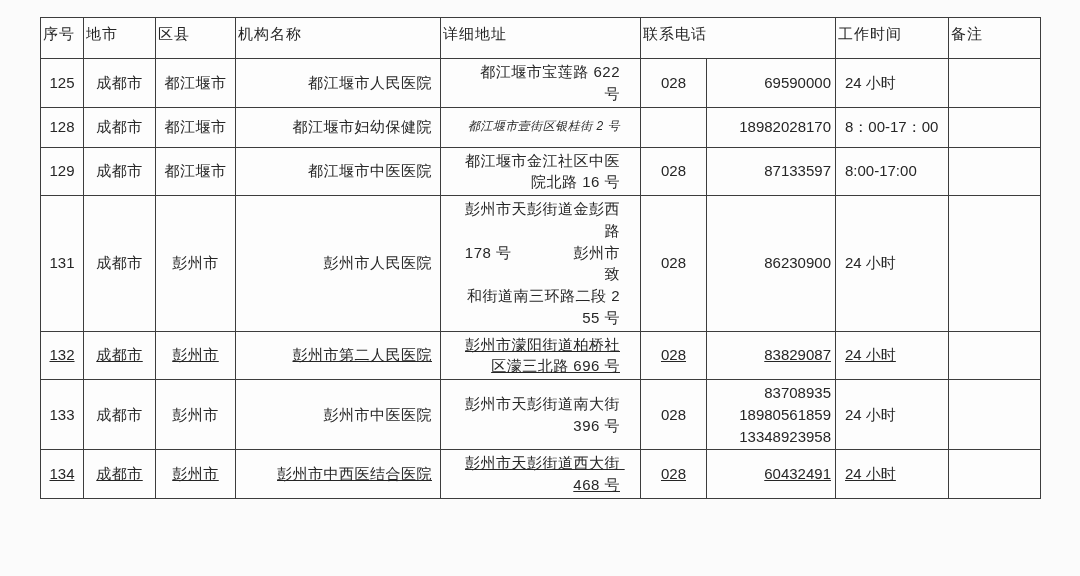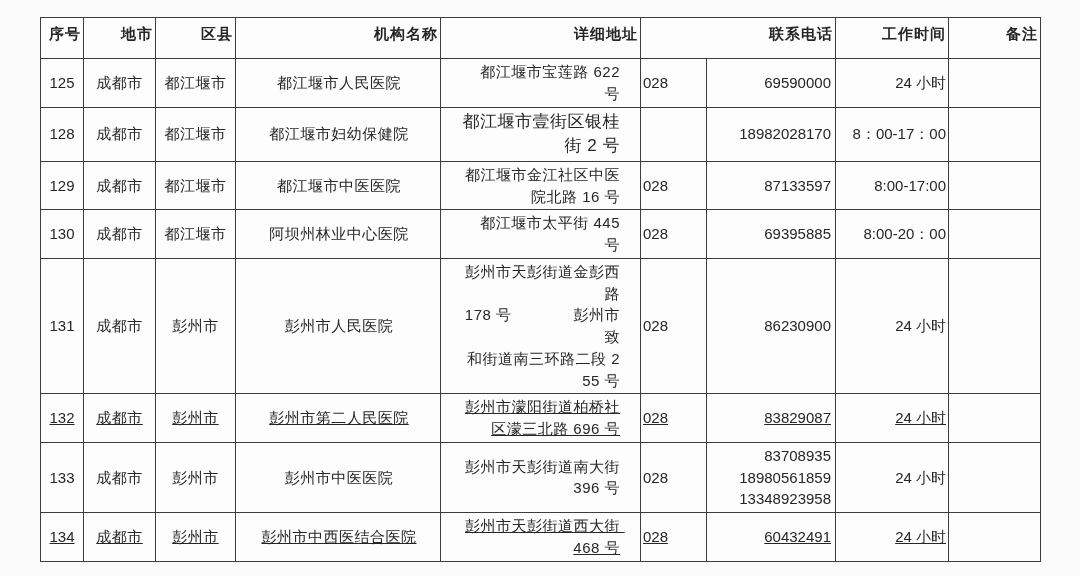--- a/index.html
+++ b/index.html
@@ -41,9 +41,8 @@
   tr.hrow th {
     vertical-align: top;
     padding: 5px 2px 0 2px;
-    text-align: right;
+    text-align: left;
     letter-spacing: 1px;
-    font-weight: bold;
   }
   
   .rh40 { height: 40px; }

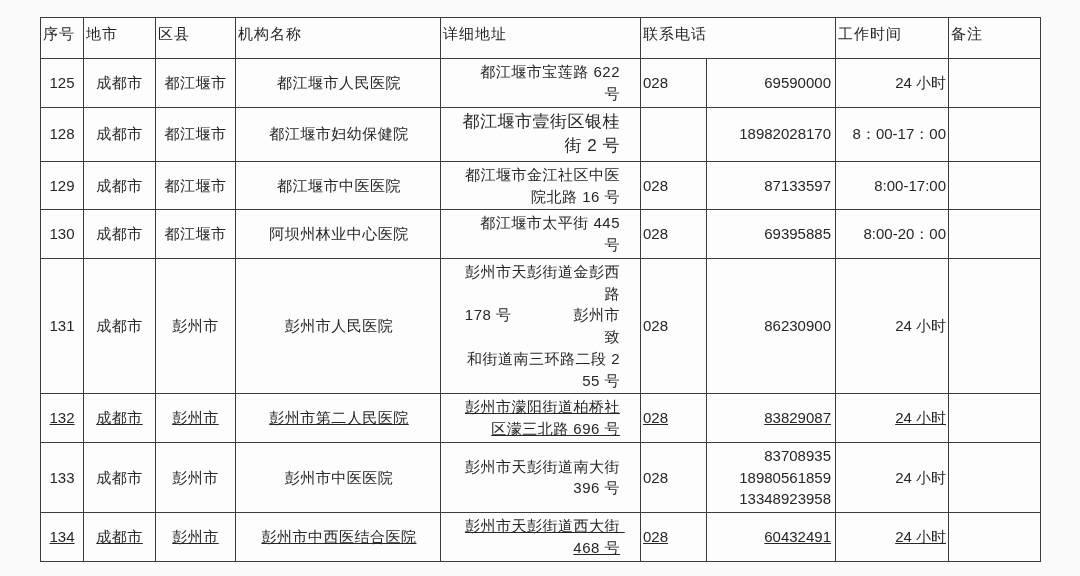--- a/index.html
+++ b/index.html
@@ -54,7 +54,7 @@
   td.c-no   { text-align: center; padding: 0 2px; }
   td.c-city { text-align: center; padding: 0 4px; letter-spacing: 0.5px; }
   td.c-dist { text-align: center; padding: 8px 2px; letter-spacing: 0.5px; }
-  td.c-name { text-align: center; padding: 2px 8px 2px 10px; letter-spacing: 0.5px; }
+  td.c-name { text-align: right; padding: 2px 8px 2px 10px; letter-spacing: 0.5px; }
   td.c-addr { text-align: right; padding: 2px 20px; font-size: 14px; letter-spacing: 0.5px; white-space: pre-wrap; word-break: break-all; }
   td.c-addr.small { font-size: 17px; }
   td.c-code { padding: 8px 2px; }

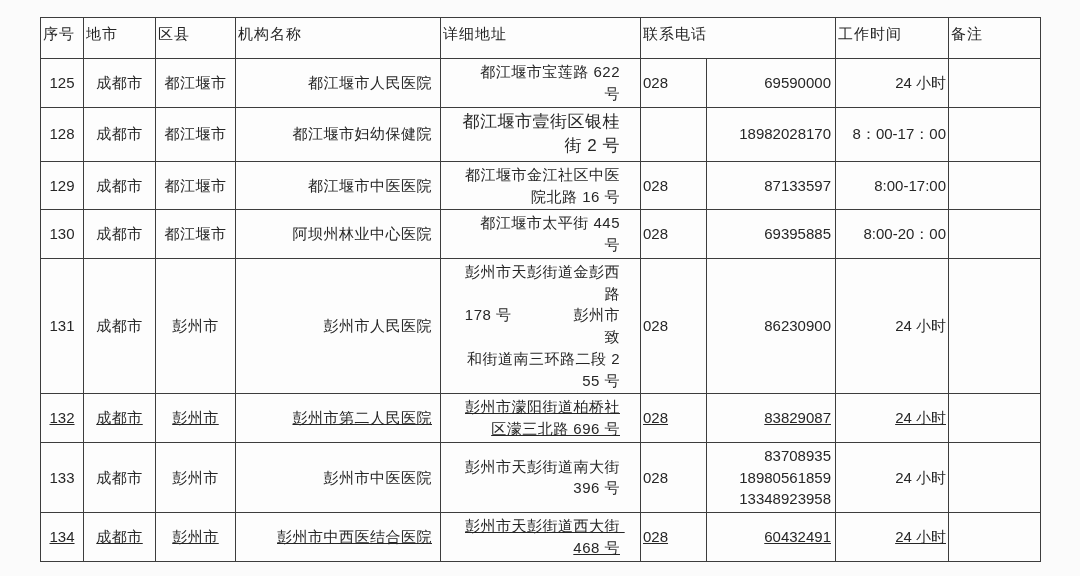--- a/index.html
+++ b/index.html
@@ -57,7 +57,7 @@
   td.c-name { text-align: right; padding: 2px 8px 2px 10px; letter-spacing: 0.5px; }
   td.c-addr { text-align: right; padding: 2px 20px; font-size: 14px; letter-spacing: 0.5px; white-space: pre-wrap; word-break: break-all; }
   td.c-addr.small { font-size: 17px; }
-  td.c-code { padding: 8px 2px; }
+  td.c-code { text-align: center; padding: 8px 2px; }
   td.c-phone{ text-align: right; padding: 2px 4px 2px 17px; white-space: pre; }
   td.c-hours{ text-align: right; padding: 0 2px 0 9px; white-space: nowrap; }
   td.c-note { text-align: left; padding: 2px 6px 2px 8px; letter-spacing: 0.5px; word-break: break-all; }

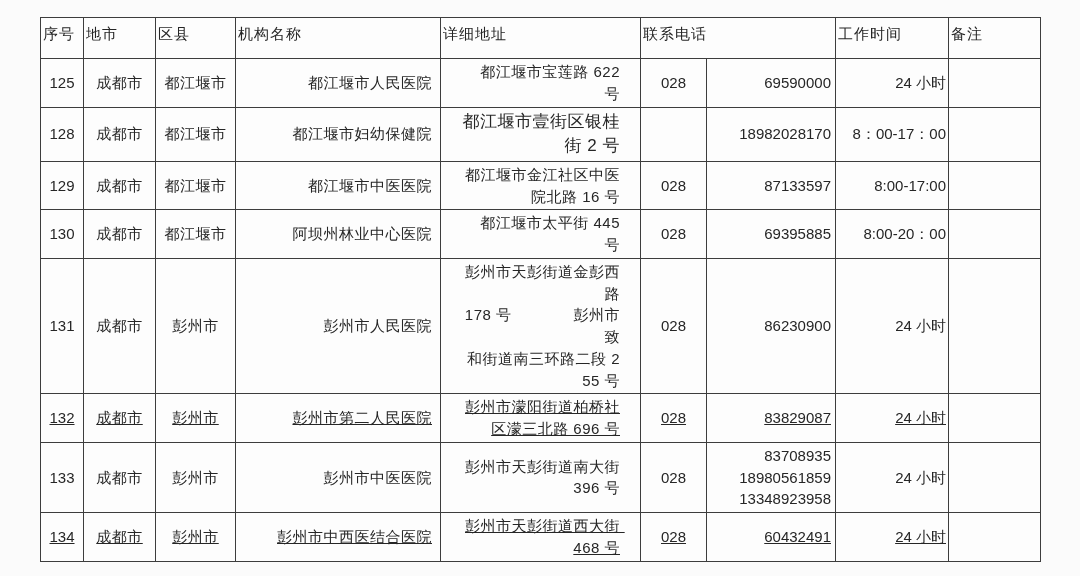--- a/index.html
+++ b/index.html
@@ -59,7 +59,7 @@
   td.c-addr.small { font-size: 17px; }
   td.c-code { text-align: center; padding: 8px 2px; }
   td.c-phone{ text-align: right; padding: 2px 4px 2px 17px; white-space: pre; }
-  td.c-hours{ text-align: right; padding: 0 2px 0 9px; white-space: nowrap; }
+  td.c-hours{ text-align: left; padding: 0 2px 0 9px; white-space: nowrap; }
   td.c-note { text-align: left; padding: 2px 6px 2px 8px; letter-spacing: 0.5px; word-break: break-all; }
 </style>
 </head>

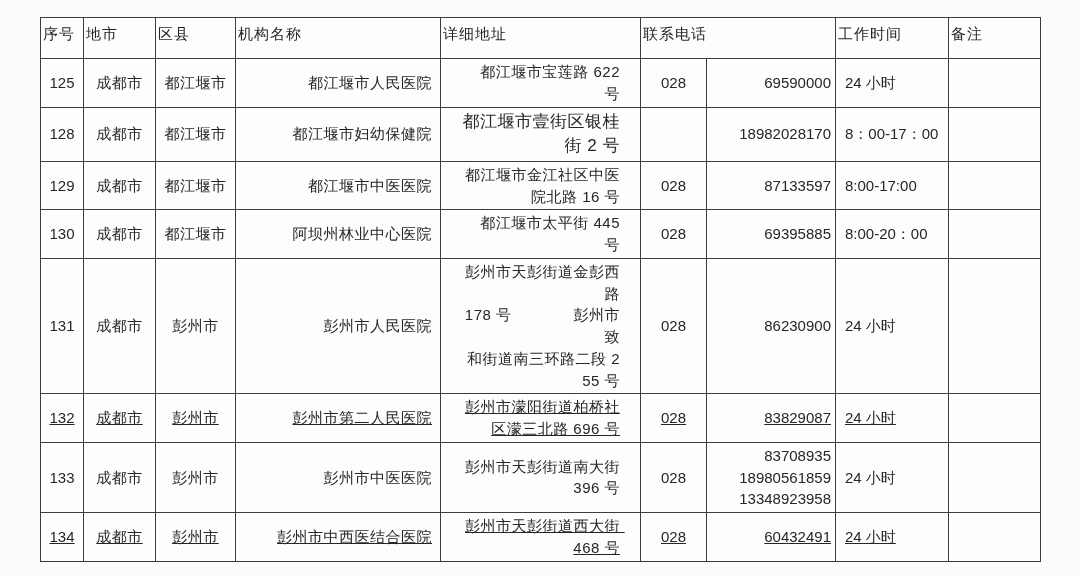--- a/index.html
+++ b/index.html
@@ -56,7 +56,7 @@
   td.c-dist { text-align: center; padding: 8px 2px; letter-spacing: 0.5px; }
   td.c-name { text-align: right; padding: 2px 8px 2px 10px; letter-spacing: 0.5px; }
   td.c-addr { text-align: right; padding: 2px 20px; font-size: 14px; letter-spacing: 0.5px; white-space: pre-wrap; word-break: break-all; }
-  td.c-addr.small { font-size: 17px; }
+  td.c-addr.small { font-size: 12px; font-style: italic; }
   td.c-code { text-align: center; padding: 8px 2px; }
   td.c-phone{ text-align: right; padding: 2px 4px 2px 17px; white-space: pre; }
   td.c-hours{ text-align: left; padding: 0 2px 0 9px; white-space: nowrap; }

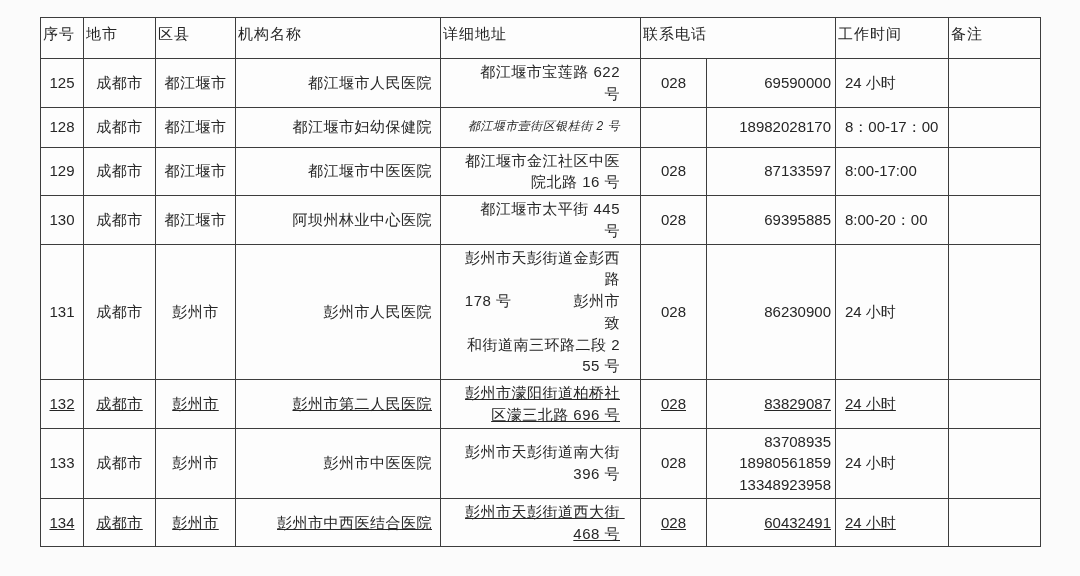--- a/index.html
+++ b/index.html
@@ -124,17 +124,6 @@
         <td class="c-hours">8:00-17:00</td>
         <td class="c-note"></td>
       </tr>
-      <tr class="rh40">
-        <td class="c-no">130</td>
-        <td class="c-city">成都市</td>
-        <td class="c-dist">都江堰市</td>
-        <td class="c-name">阿坝州林业中心医院</td>
-        <td class="c-addr">都江堰市太平街 445 号</td>
-        <td class="c-code">028</td>
-        <td class="c-phone">69395885</td>
-        <td class="c-hours">8:00-20：00</td>
-        <td class="c-note"></td>
-      </tr>
       <tr class="rh59">
         <td class="c-no">131</td>
         <td class="c-city">成都市</td>

